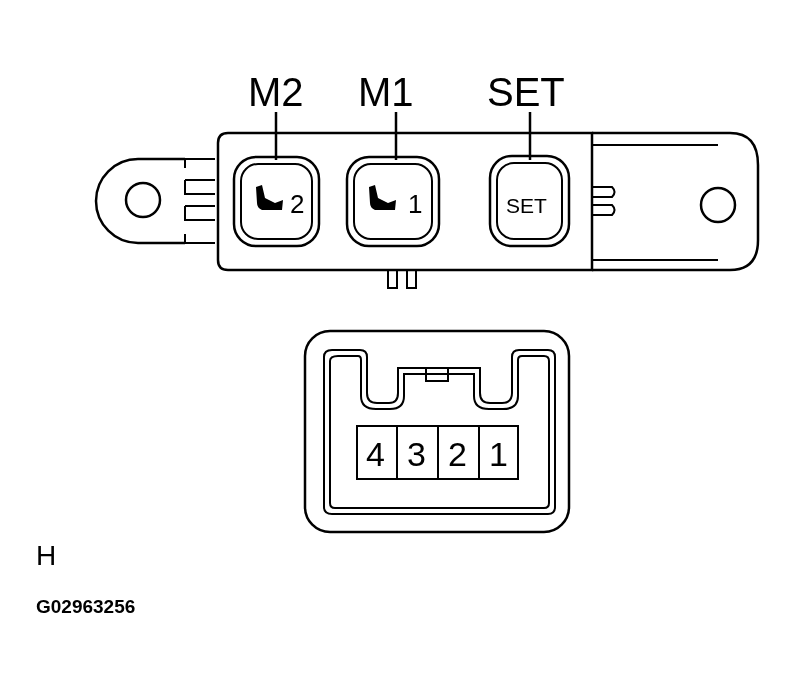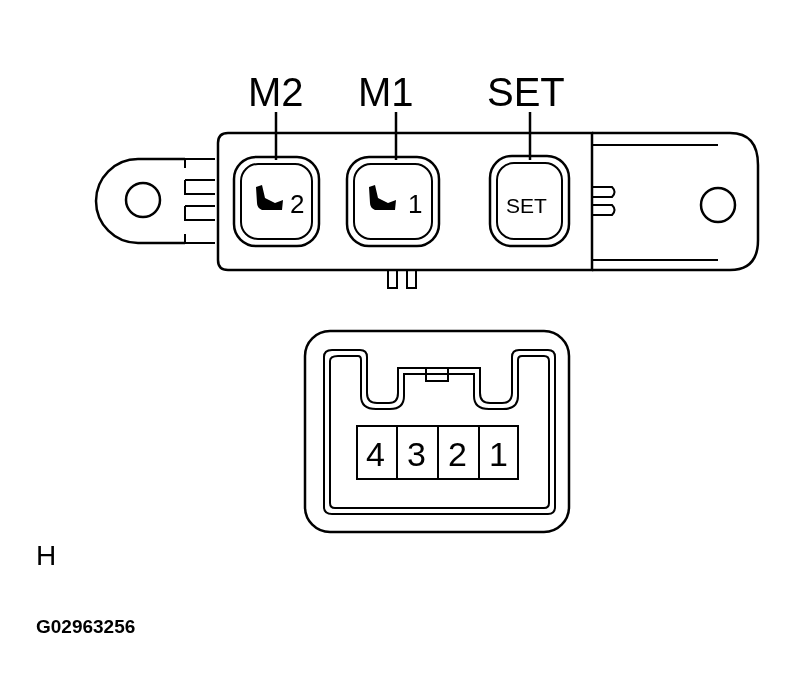--- a/index.html
+++ b/index.html
@@ -8,7 +8,7 @@
   .lbl { font-family: "Liberation Sans", sans-serif; fill: #000; }
   .ln { fill: none; stroke: #000; stroke-width: 2.5; }
   .ln2 { fill: none; stroke: #000; stroke-width: 2; }
-  .code { position: absolute; left: 36px; top: 616px; font-family: "Liberation Sans", sans-serif; font-weight: bold; font-size: 19px; color: #000; }
+  .code { position: absolute; left: 36px; top: 596px; font-family: "Liberation Sans", sans-serif; font-weight: bold; font-size: 19px; color: #000; }
   .view { position: absolute; left: 36px; top: 540px; font-family: "Liberation Sans", sans-serif; font-size: 28px; color: #000; }
 </style>
 </head>

